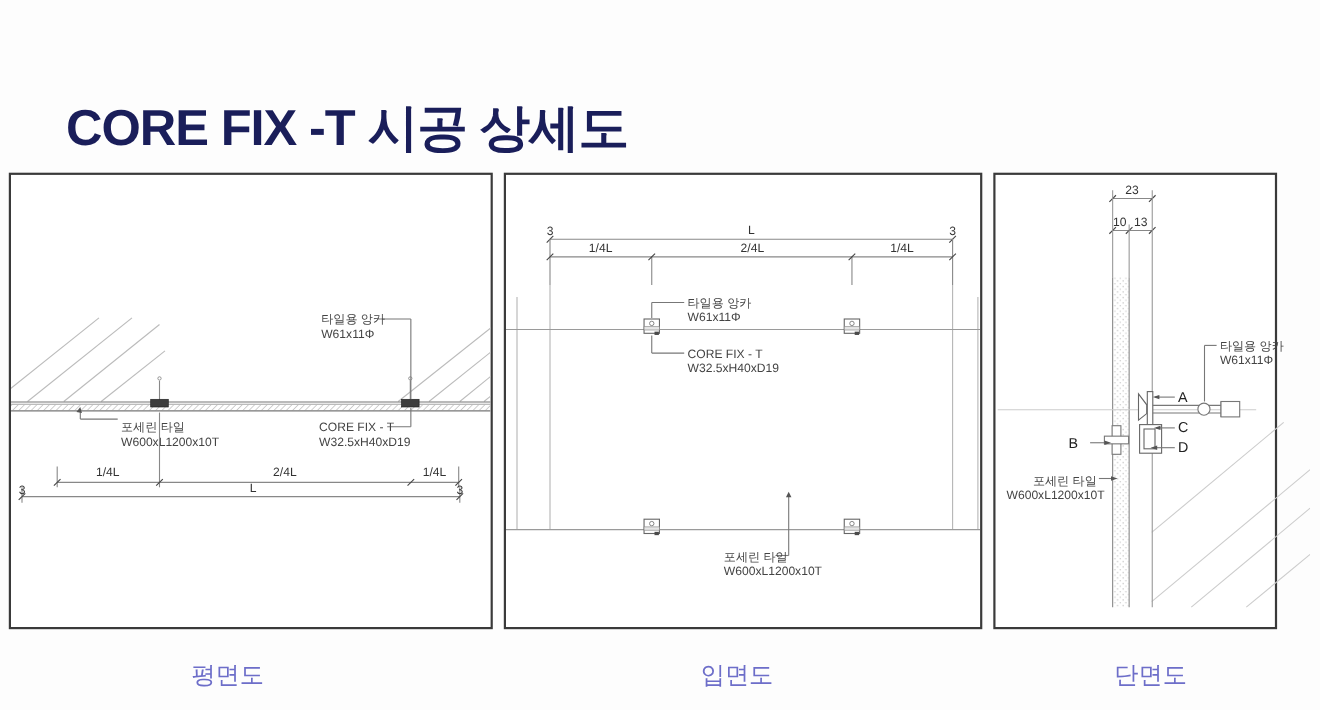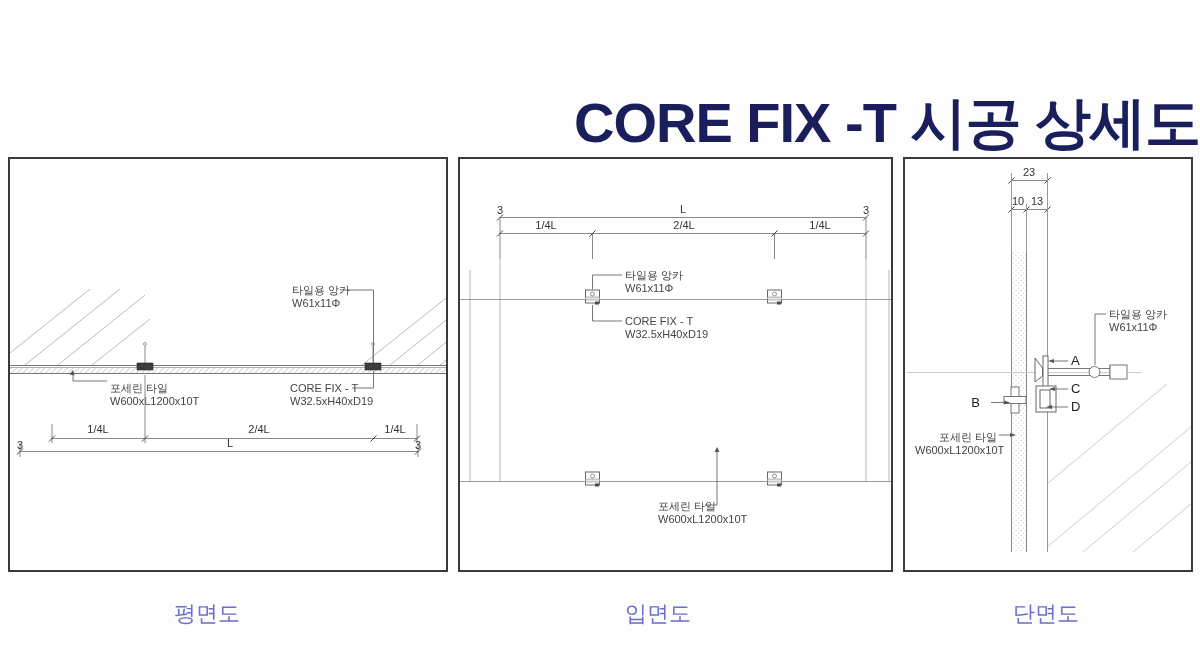--- a/index.html
+++ b/index.html
@@ -8,8 +8,8 @@
     background:#fdfdfd;font-family:"Liberation Sans",sans-serif;
   }
   .page-title{
-    position:absolute;top:86px;left:60px;right:0;text-align:right;
-    font-size:56px;font-weight:bold;letter-spacing:-1px;color:#1a1e5a;
+    position:absolute;top:86px;left:60px;right:0;text-align:left;
+    font-size:46px;font-weight:bold;letter-spacing:-1px;color:#1a1e5a;
   }
   .panel{
     position:absolute;top:157px;background:#ffffff;

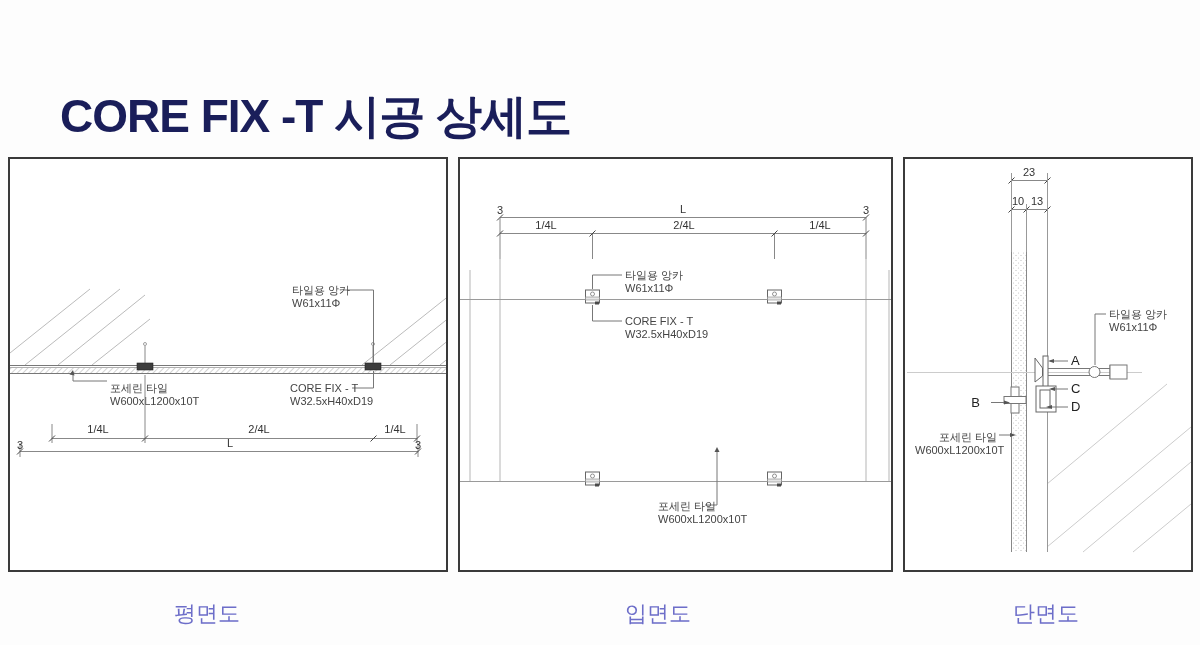--- a/index.html
+++ b/index.html
@@ -17,7 +17,7 @@
   }
   .panel-plan{left:8px;width:440px;height:415px;}
   .panel-elevation{left:458px;width:435px;height:415px;}
-  .panel-section{left:903px;width:290px;height:415px;}
+  .panel-section{left:903px;width:258px;height:415px;}
   .caption{
     position:absolute;top:599px;text-align:center;
     font-size:22px;color:#6d6ec9;font-weight:500;

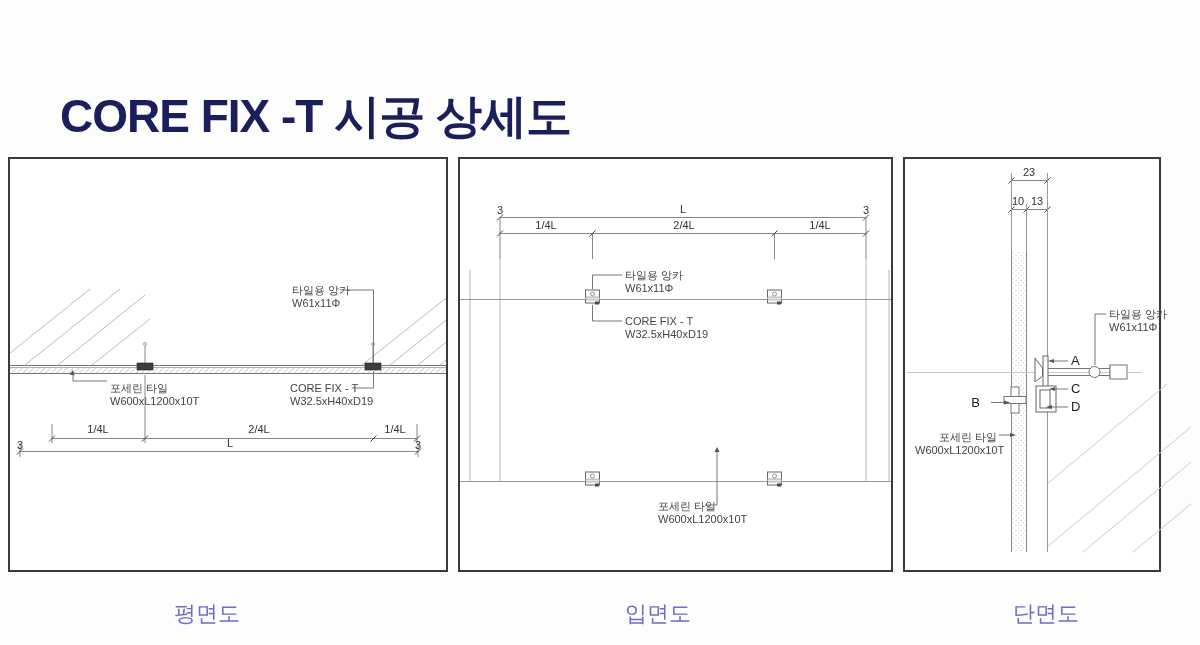--- a/index.html
+++ b/index.html
@@ -23,7 +23,7 @@
     font-size:22px;color:#6d6ec9;font-weight:500;
   }
   .caption-plan{left:8px;width:398px;}
-  .caption-elevation{left:446px;width:424px;}
+  .caption-elevation{left:458px;width:424px;}
   .caption-section{left:903px;width:286px;}
   svg{display:block;}
   svg text{font-family:"Liberation Sans",sans-serif;font-size:11px;fill:#444;}

